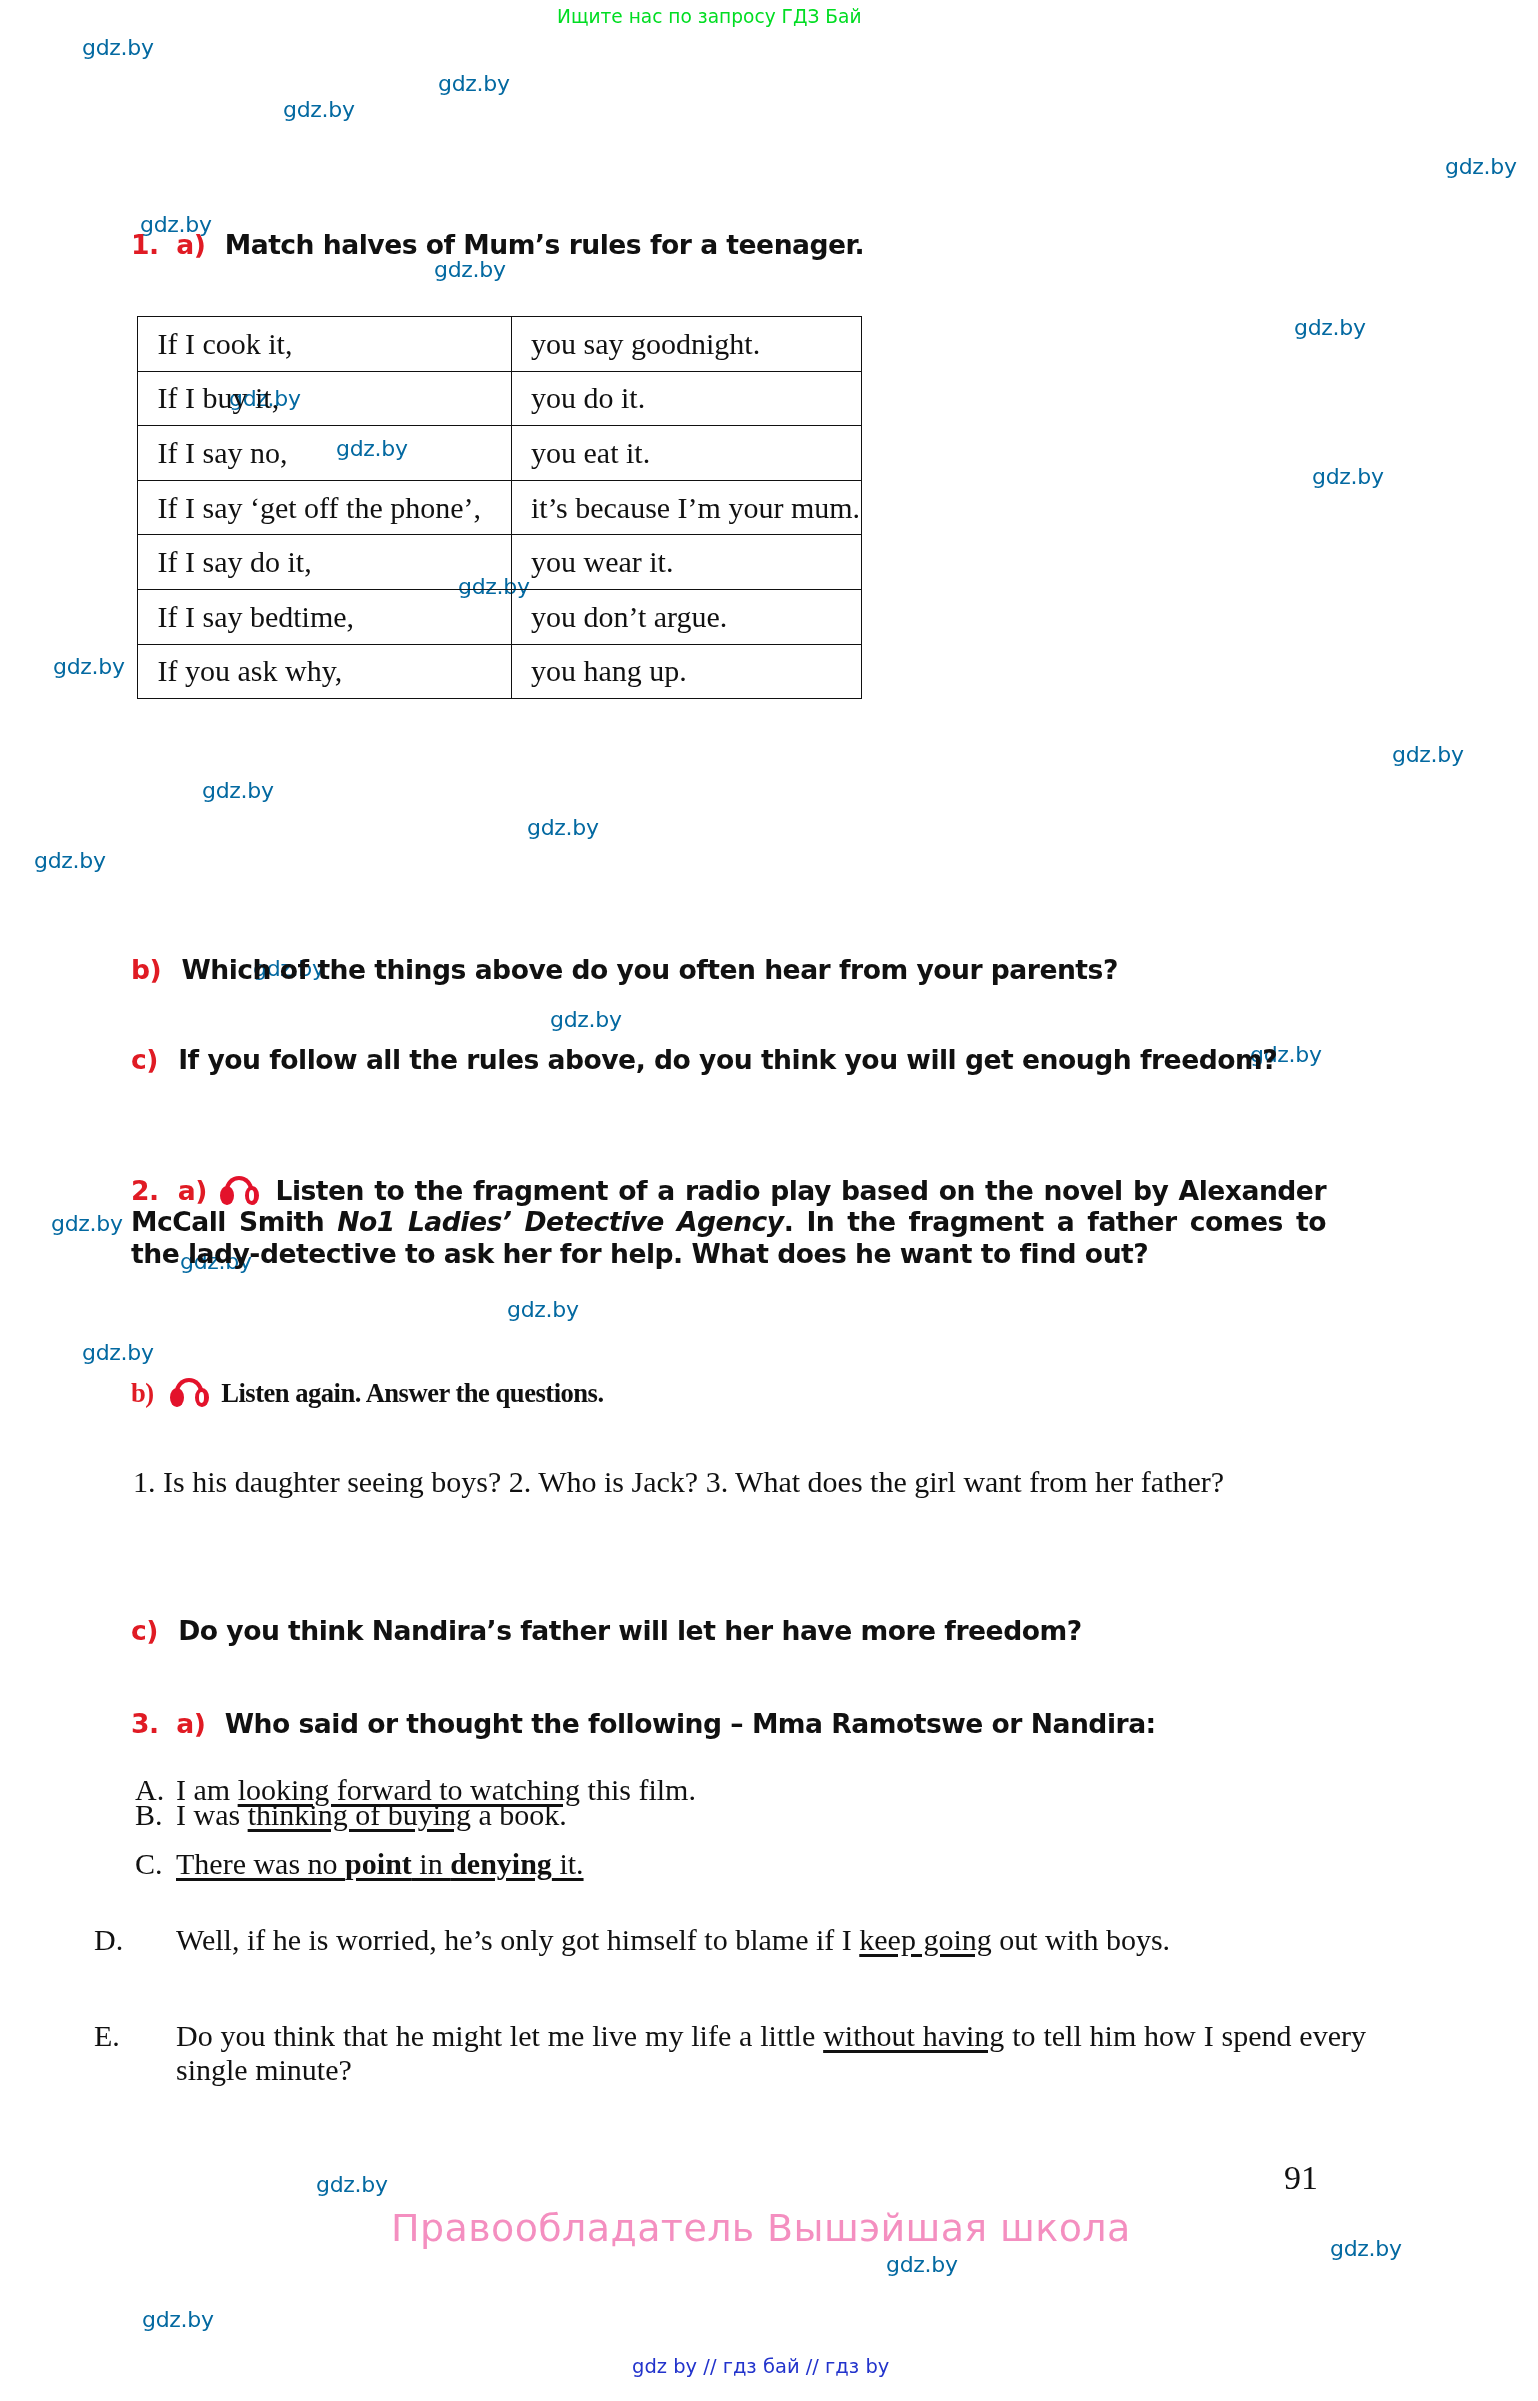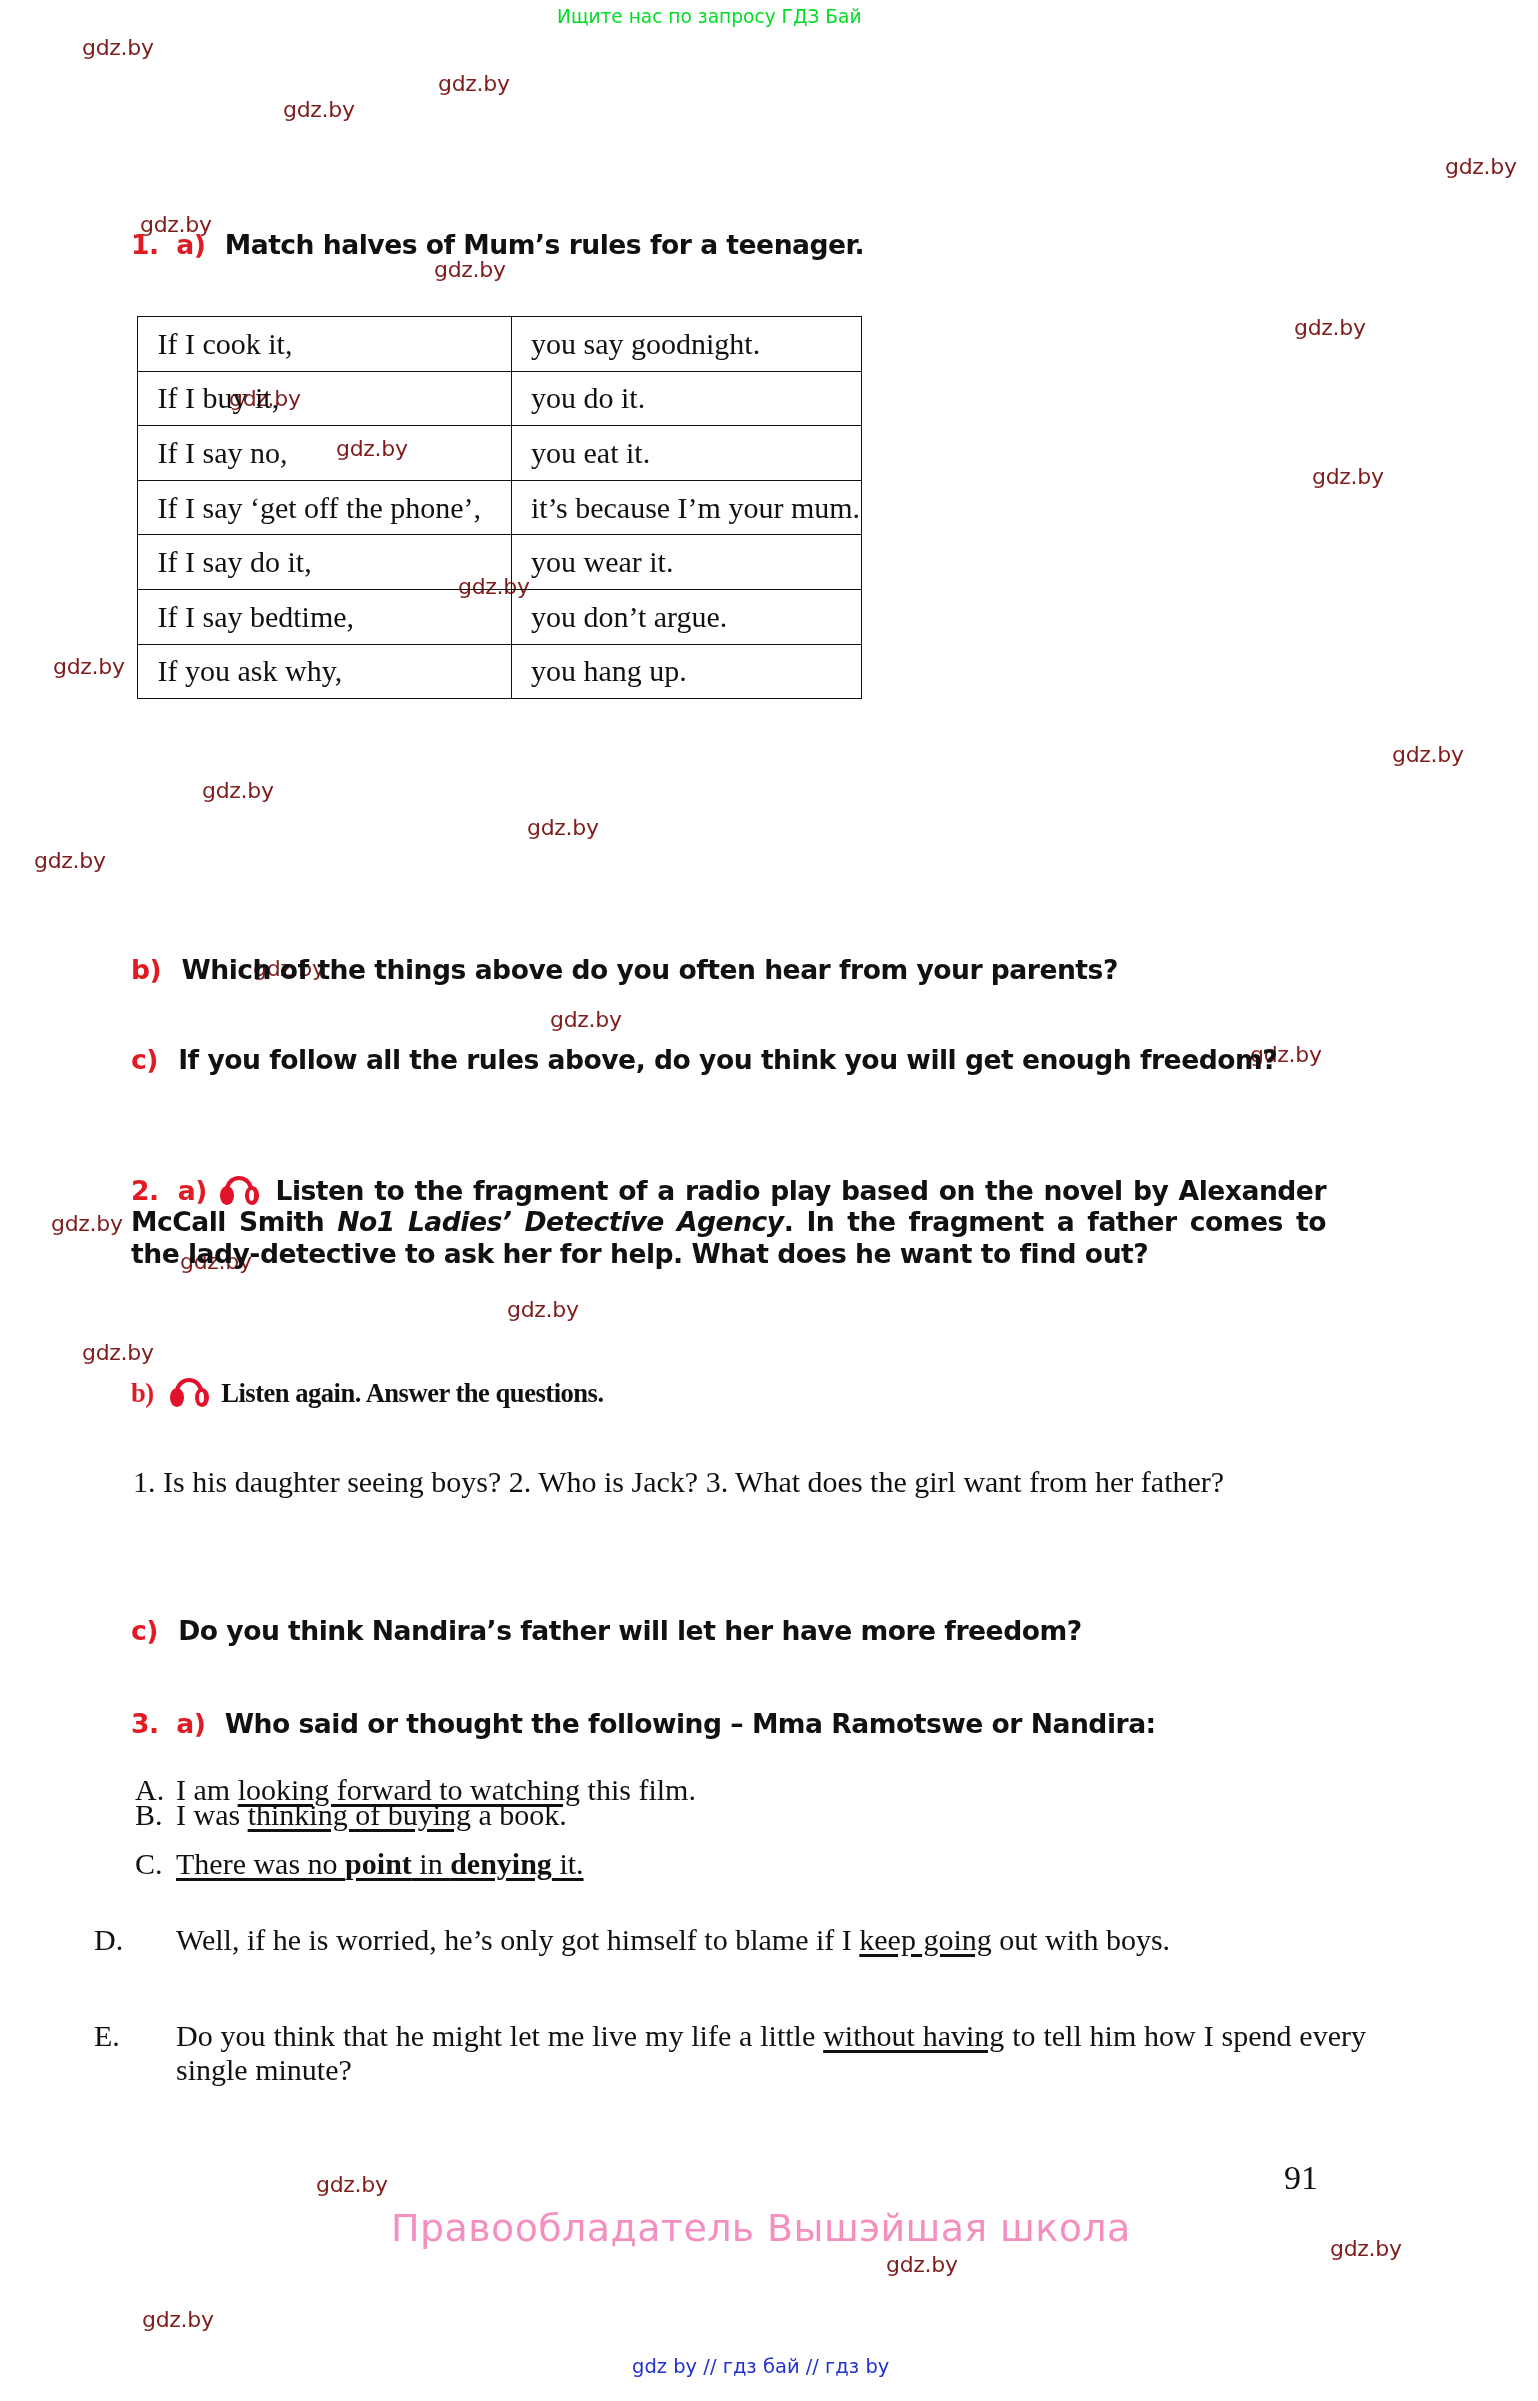--- a/index.html
+++ b/index.html
@@ -20,7 +20,7 @@
     position: absolute;
     font-family: "DejaVu Sans", sans-serif;
     font-size: 22px;
-    color: #7f1d1d;
+    color: #0369a1;
     white-space: nowrap;
     letter-spacing: -0.3px;
   }

